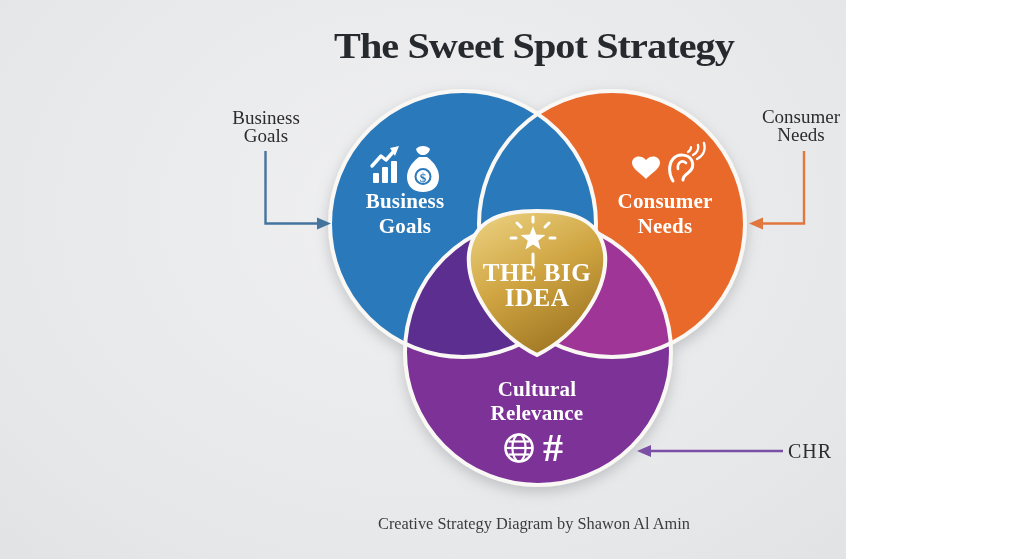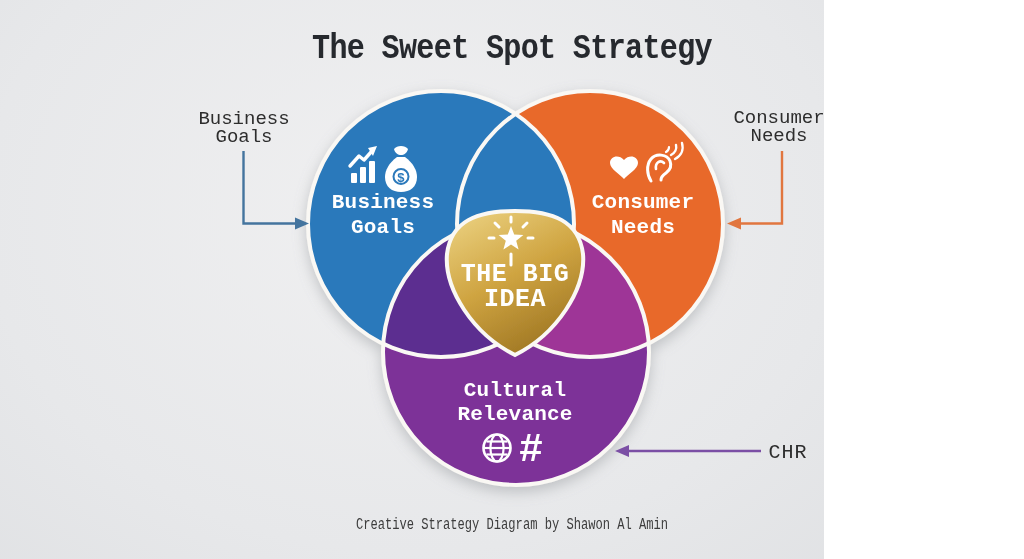--- a/index.html
+++ b/index.html
@@ -8,7 +8,8 @@
     width:824px;height:559px;
     overflow:hidden;
     background: radial-gradient(115% 135% at 50% 38%, #f0f0f1 0%, #e7e8ea 45%, #d6d8db 100%);
-    font-family:Liberation Mono, monospace;
+    font-family:Liberation Serif, serif;
+    padding-left:22px;
   }
   svg{display:block;}
   .title-text{font-size:35px;font-weight:bold;fill:#26292e;letter-spacing:-0.8px;}

